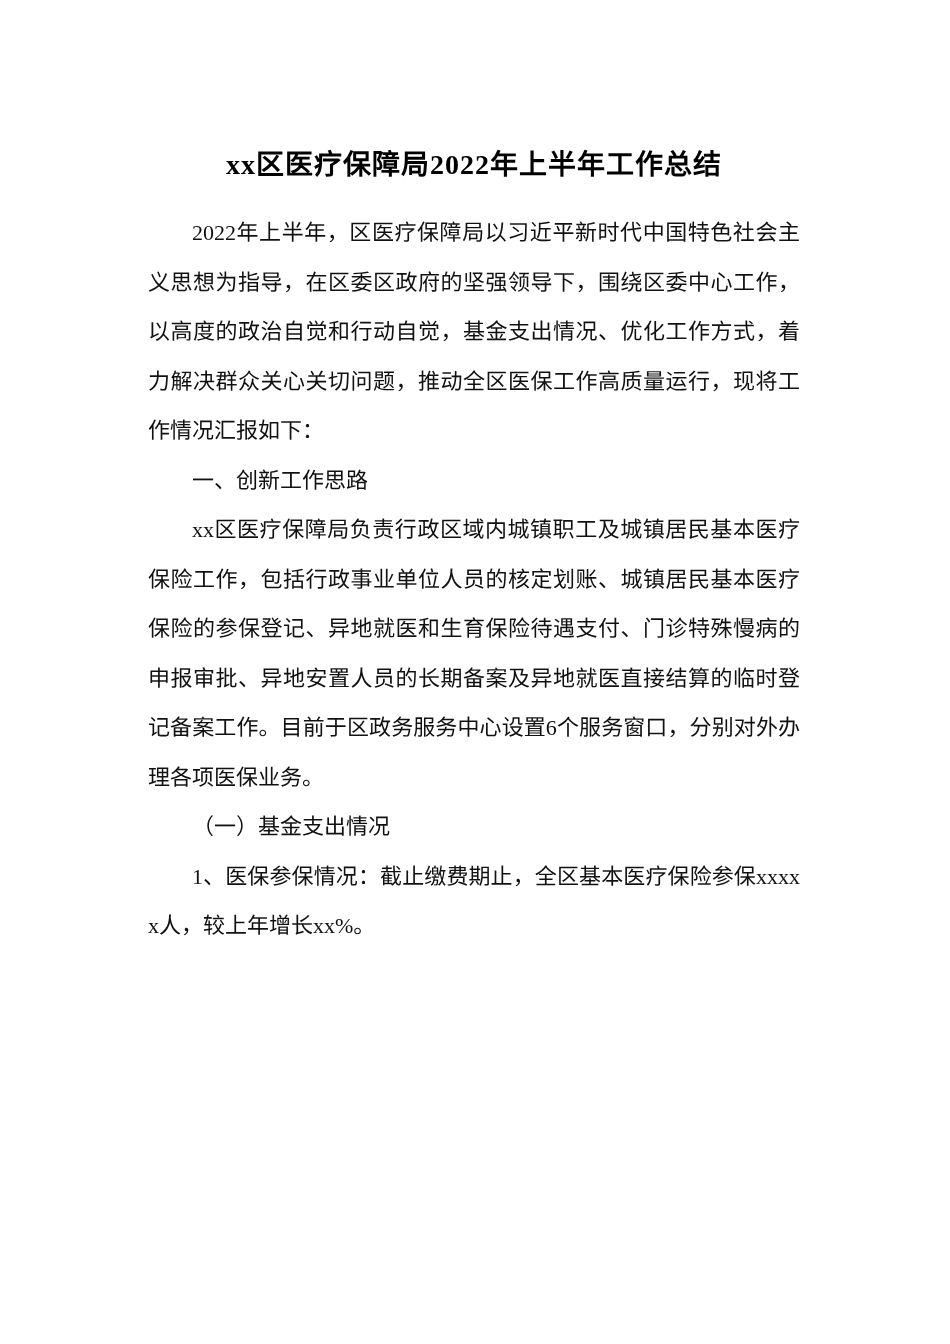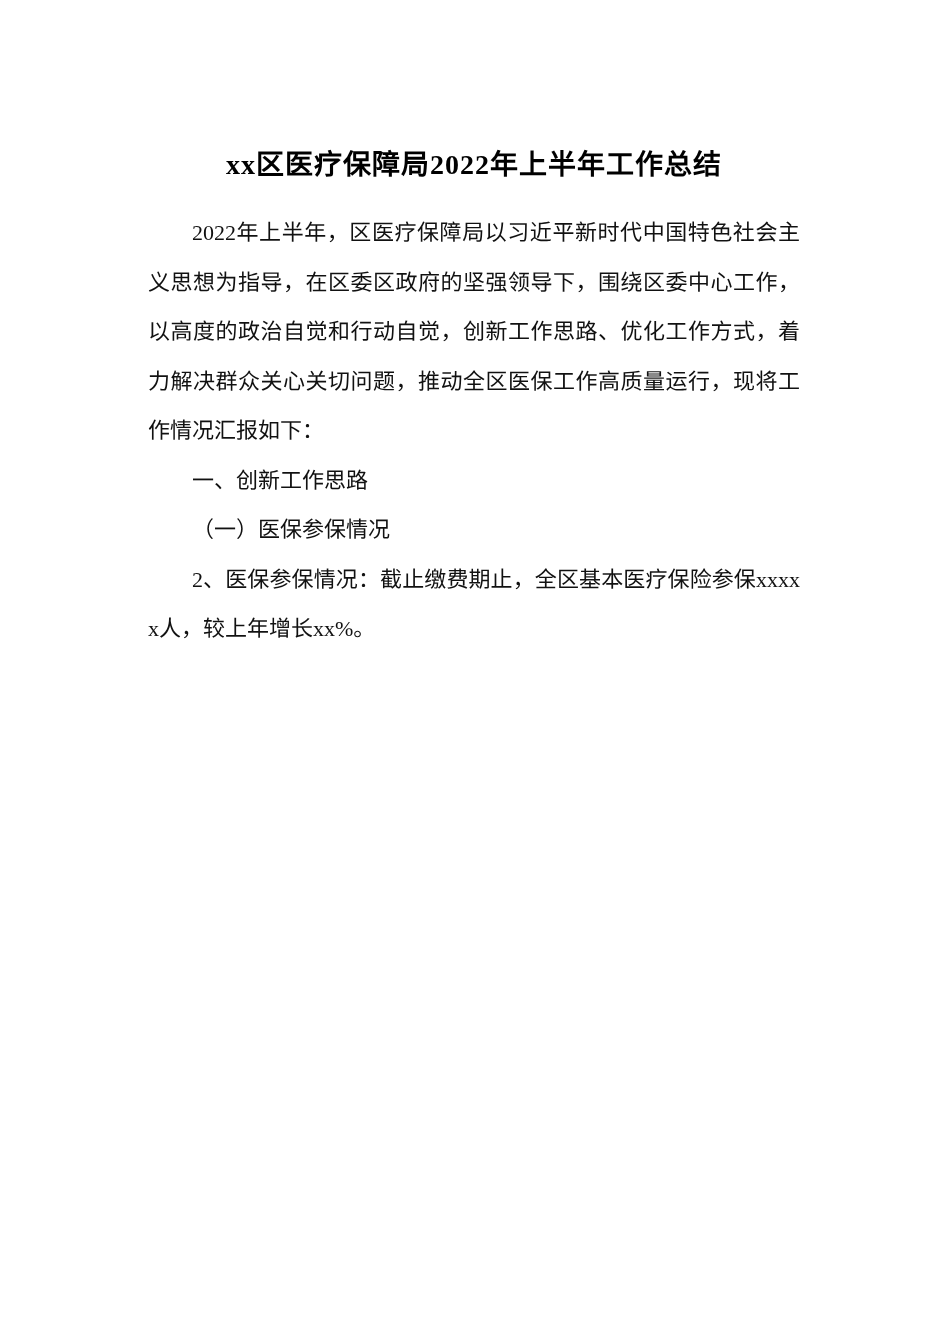--- a/index.html
+++ b/index.html
@@ -45,7 +45,7 @@
   <h1 class="doc-title">xx区医疗保障局2022年上半年工作总结</h1>
 
   <div class="doc-body">
-    <p>2022年上半年，区医疗保障局以习近平新时代中国特色社会主义思想为指导，在区委区政府的坚强领导下，围绕区委中心工作，以高度的政治自觉和行动自觉，创新工作思路、优化工作方式，着力解决群众关心关切问题，推动全区医保工作高质量运行，现将工作情况汇报如下：</p>
+    <p>2022年上半年，区医疗保障局以习近平新时代中国特色社会主义思想为指导，在区委区政府的坚强领导下，围绕区委中心工作，以高度的政治自觉和行动自觉，基金支出情况、优化工作方式，着力解决群众关心关切问题，推动全区医保工作高质量运行，现将工作情况汇报如下：</p>
 
     <p>一、创新工作思路</p>
 

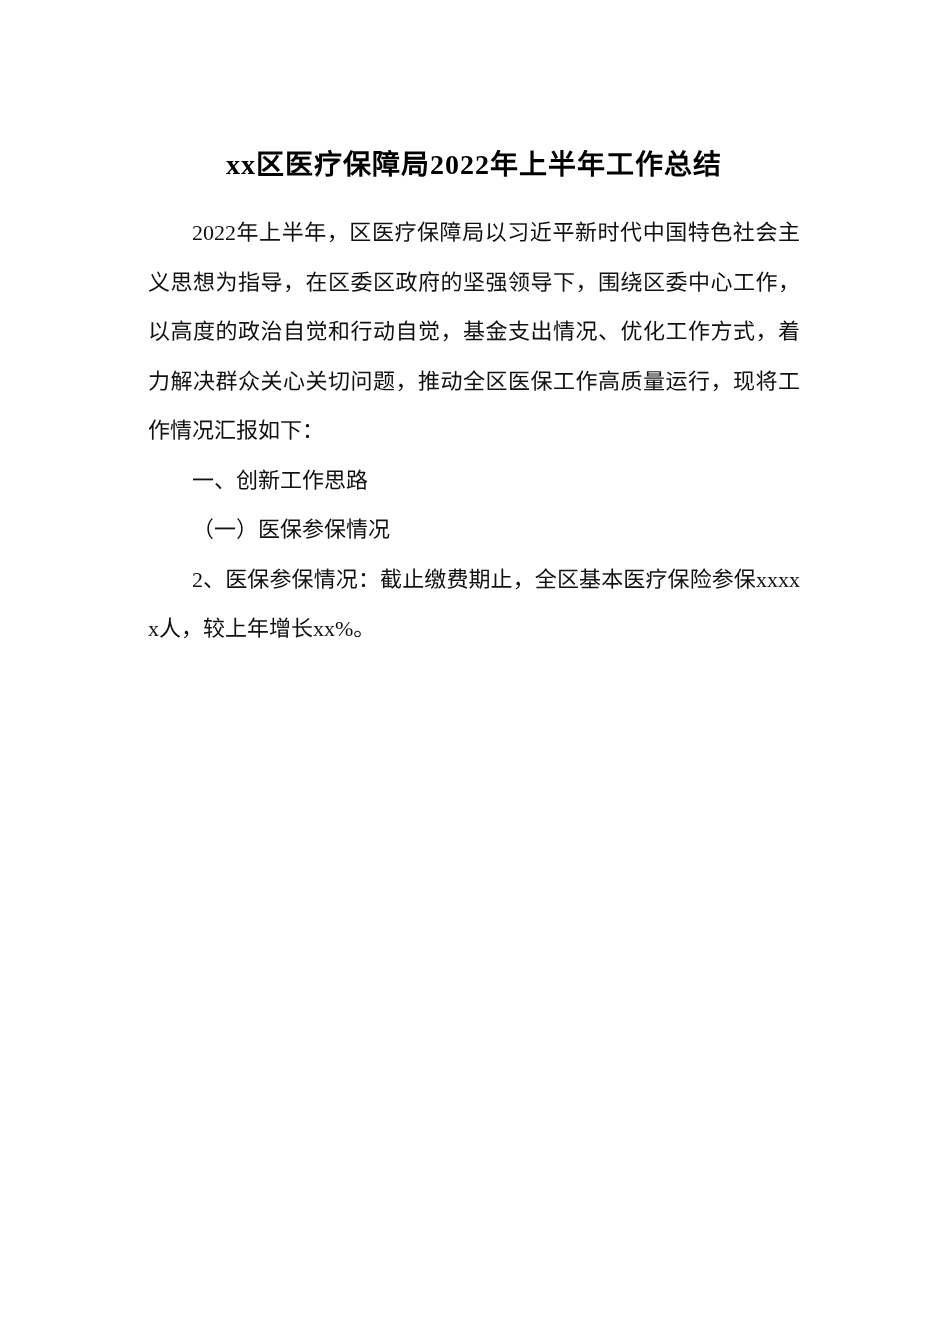--- a/index.html
+++ b/index.html
@@ -49,6 +49,7 @@
 
     <p>一、创新工作思路</p>
 
+    <p>xx区医疗保障局负责行政区域内城镇职工及城镇居民基本医疗保险工作，包括行政事业单位人员的核定划账、城镇居民基本医疗保险的参保登记、异地就医和生育保险待遇支付、门诊特殊慢病的申报审批、异地安置人员的长期备案及异地就医直接结算的临时登记备案工作。目前于区政务服务中心设置6个服务窗口，分别对外办理各项医保业务。</p>
 
     <p>（一）医保参保情况</p>
 

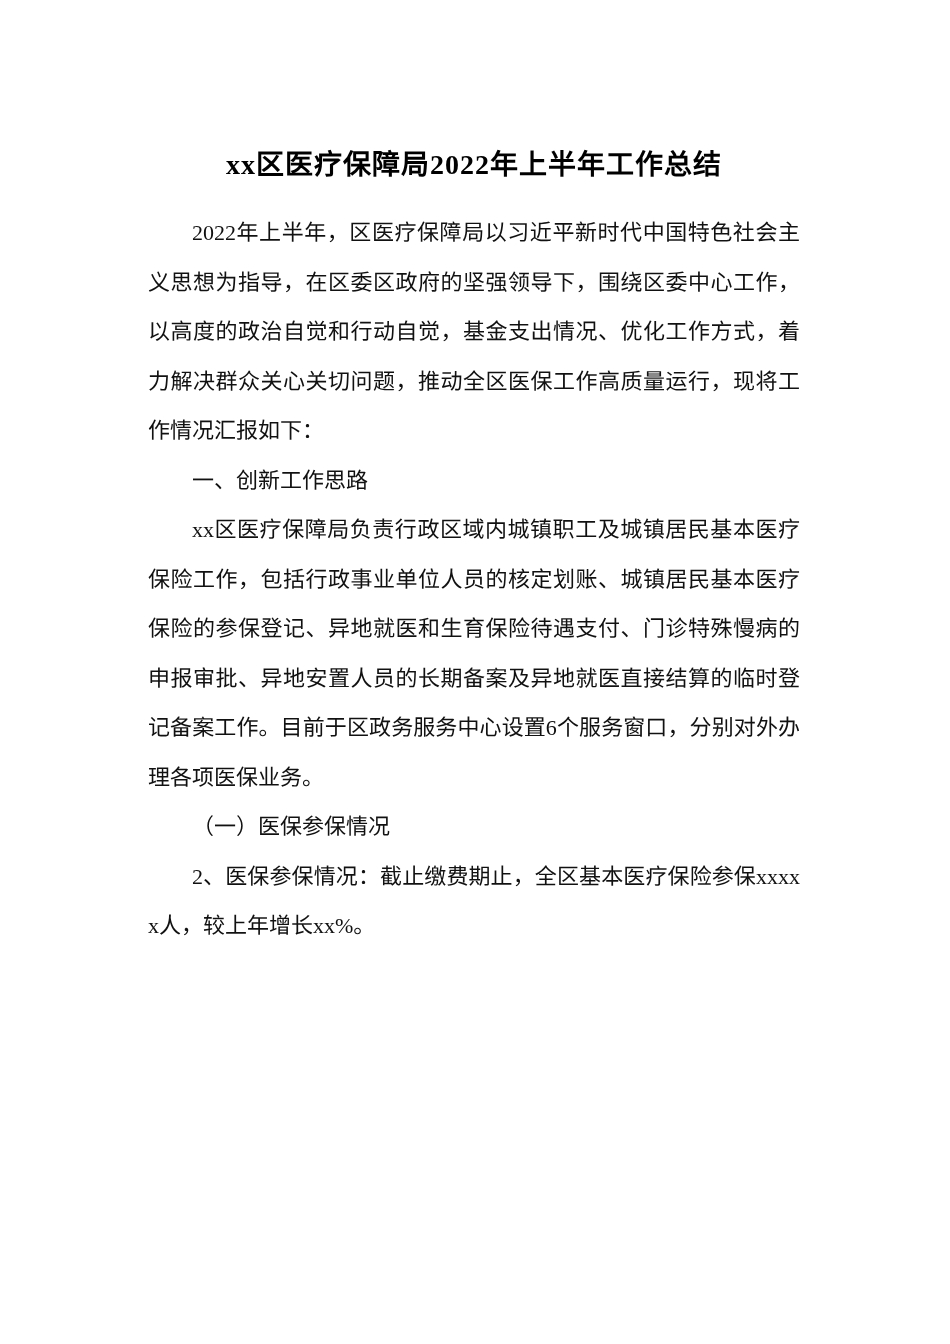--- a/index.html
+++ b/index.html
@@ -51,7 +51,7 @@
 
     <p>xx区医疗保障局负责行政区域内城镇职工及城镇居民基本医疗保险工作，包括行政事业单位人员的核定划账、城镇居民基本医疗保险的参保登记、异地就医和生育保险待遇支付、门诊特殊慢病的申报审批、异地安置人员的长期备案及异地就医直接结算的临时登记备案工作。目前于区政务服务中心设置6个服务窗口，分别对外办理各项医保业务。</p>
 
-    <p>（一）医保参保情况</p>
+    <p>（一）基金支出情况</p>
 
     <p>2、医保参保情况：截止缴费期止，全区基本医疗保险参保xxxxx人，较上年增长xx%。</p>
 

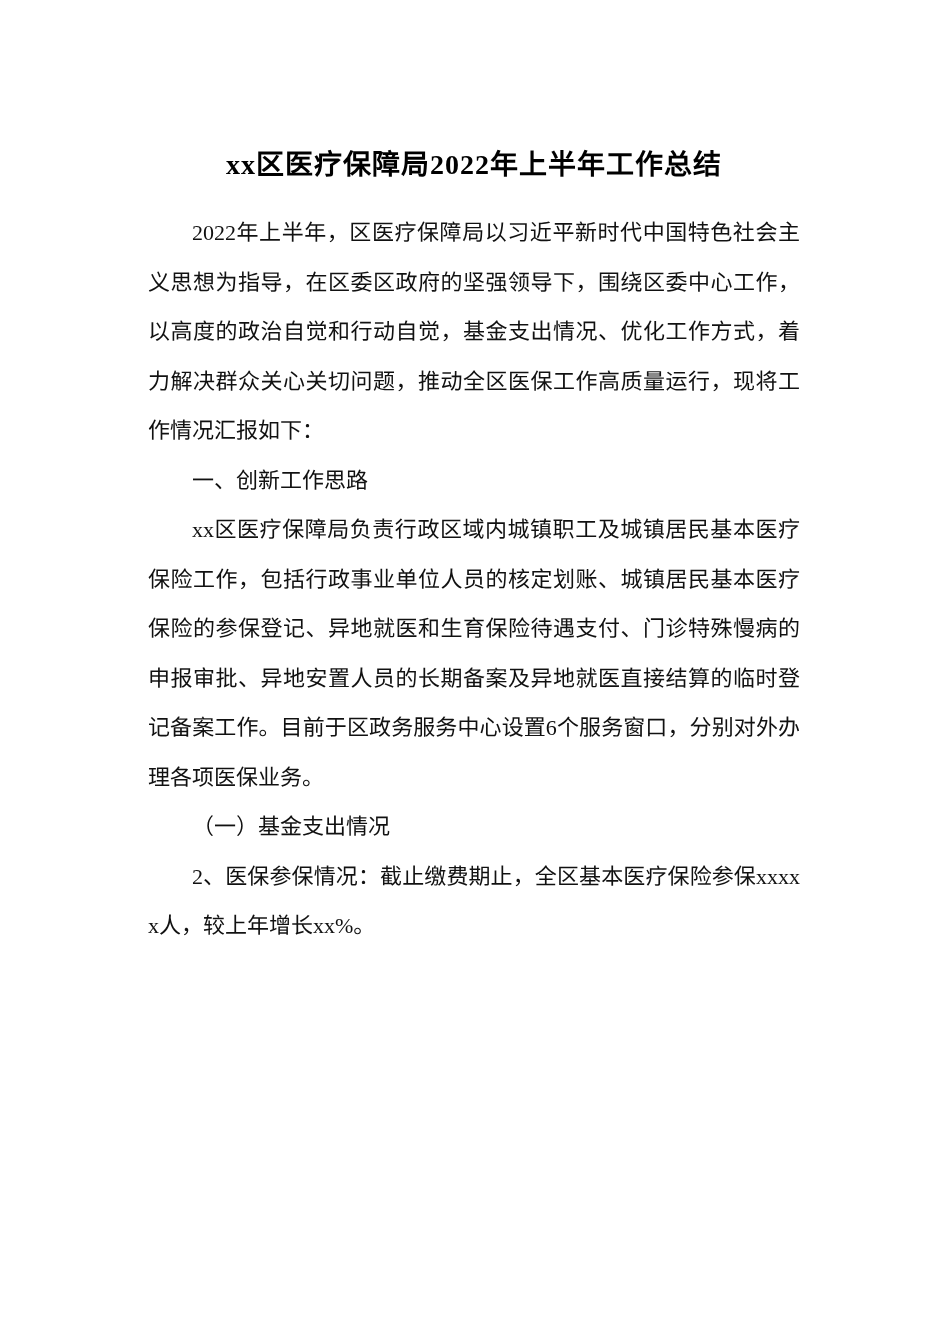--- a/index.html
+++ b/index.html
@@ -53,7 +53,7 @@
 
     <p>（一）基金支出情况</p>
 
-    <p>2、医保参保情况：截止缴费期止，全区基本医疗保险参保xxxxx人，较上年增长xx%。</p>
+    <p>1、医保参保情况：截止缴费期止，全区基本医疗保险参保xxxxx人，较上年增长xx%。</p>
 
   </div>
 </div>

